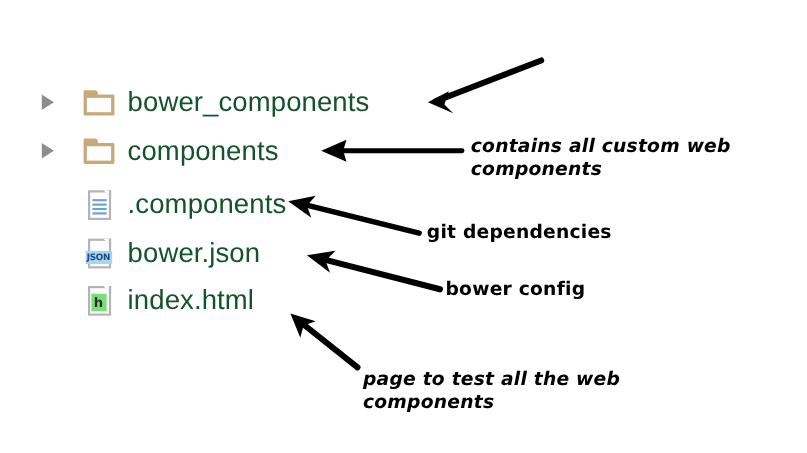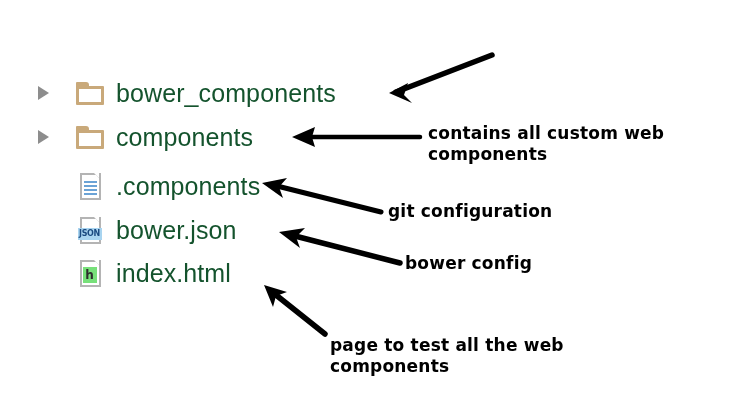--- a/index.html
+++ b/index.html
@@ -301,7 +301,7 @@
   </svg>
 
 
-  <div class="note" style="left:428px; top:123px;">contains all custom web
+  <div class="note" style="left:428px; top:123px;font-style:italic;">contains all custom web
 components</div>
 
   <div class="note" style="left:388px; top:201px;">git configuration</div>

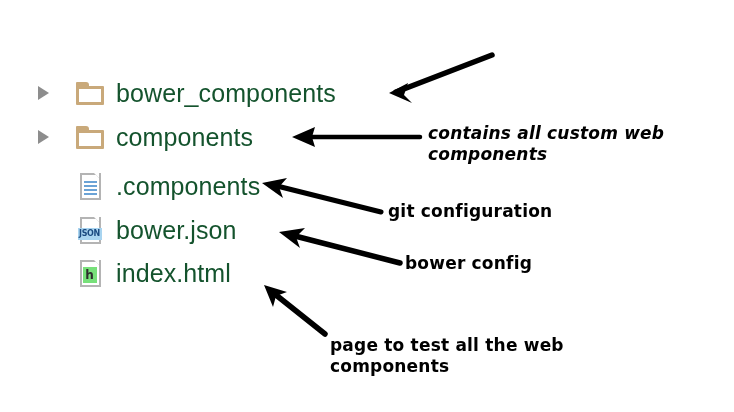--- a/index.html
+++ b/index.html
@@ -304,7 +304,7 @@
   <div class="note" style="left:428px; top:123px;font-style:italic;">contains all custom web
 components</div>
 
-  <div class="note" style="left:388px; top:201px;">git configuration</div>
+  <div class="note" style="left:388px; top:201px;">git dependencies</div>
 
   <div class="note" style="left:405px; top:253px;text-align:center;">bower config</div>
 

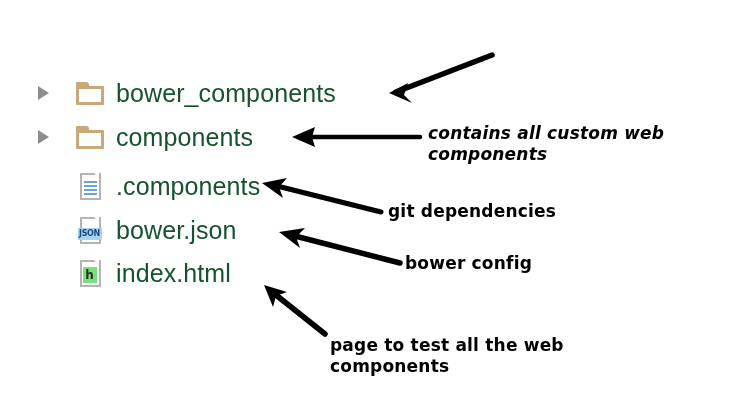--- a/index.html
+++ b/index.html
@@ -308,7 +308,7 @@
 
   <div class="note" style="left:405px; top:253px;text-align:center;">bower config</div>
 
-  <div class="note" style="left:330px; top:335px;">page to test all the web
+  <div class="note" style="left:330px; top:335px;font-style:italic;">page to test all the web
 components</div>
 
 </div>

